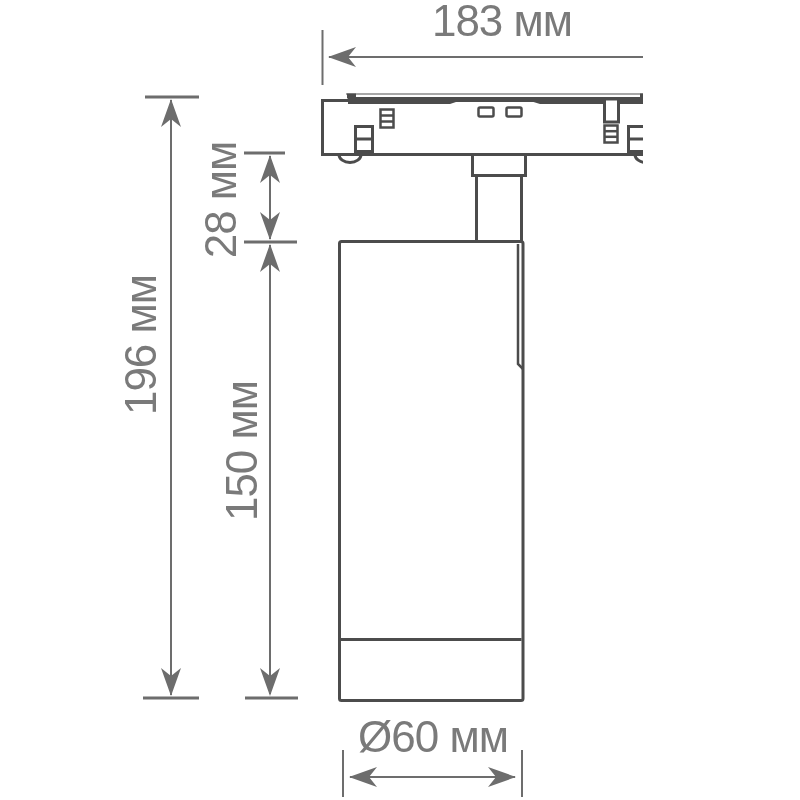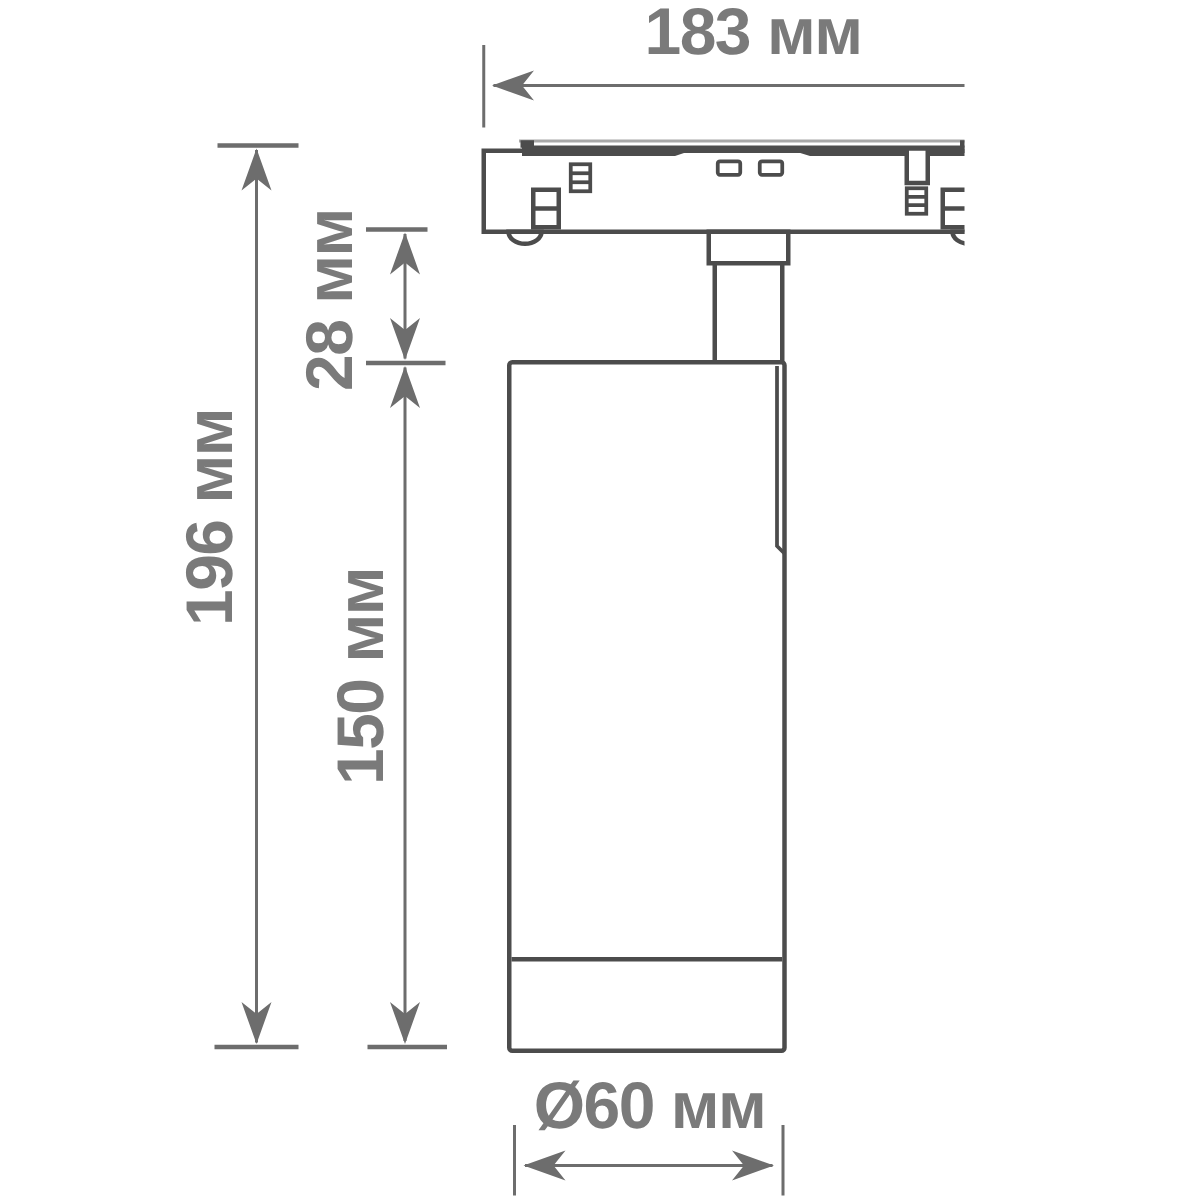--- a/index.html
+++ b/index.html
@@ -14,7 +14,6 @@
       height: 800px;
       background: #ffffff;
       overflow: hidden;
-      font-weight: bold;
     }
     svg { display: block; }
     .fixture-stroke {

